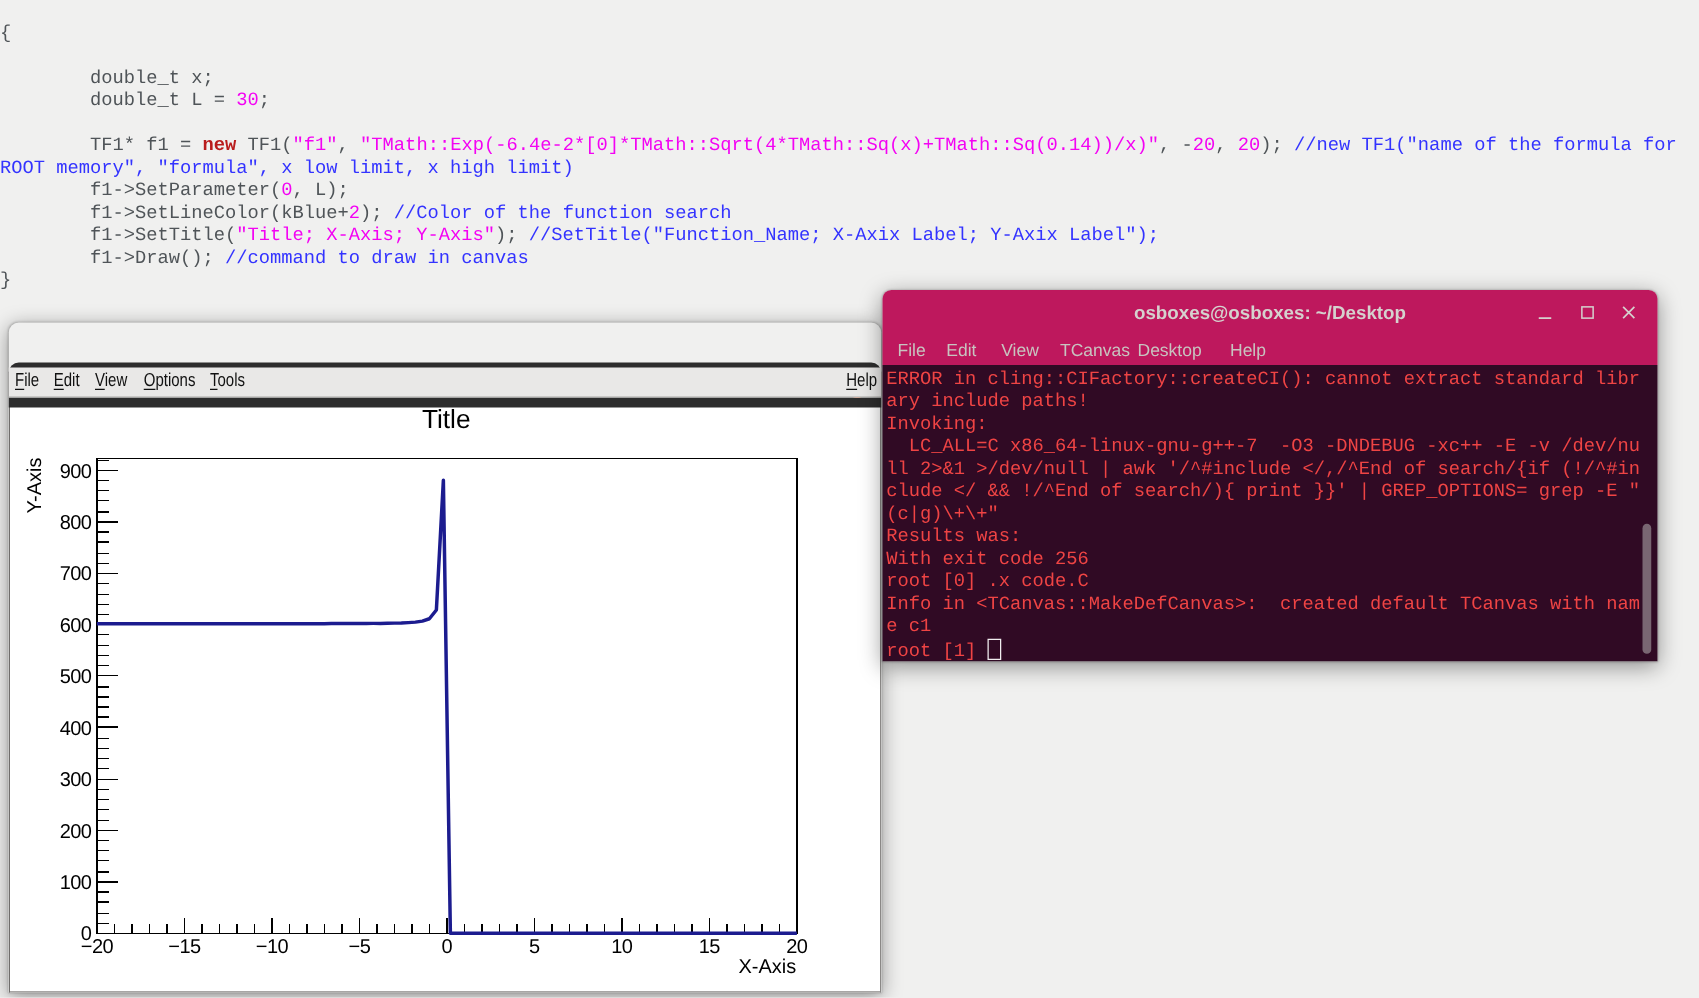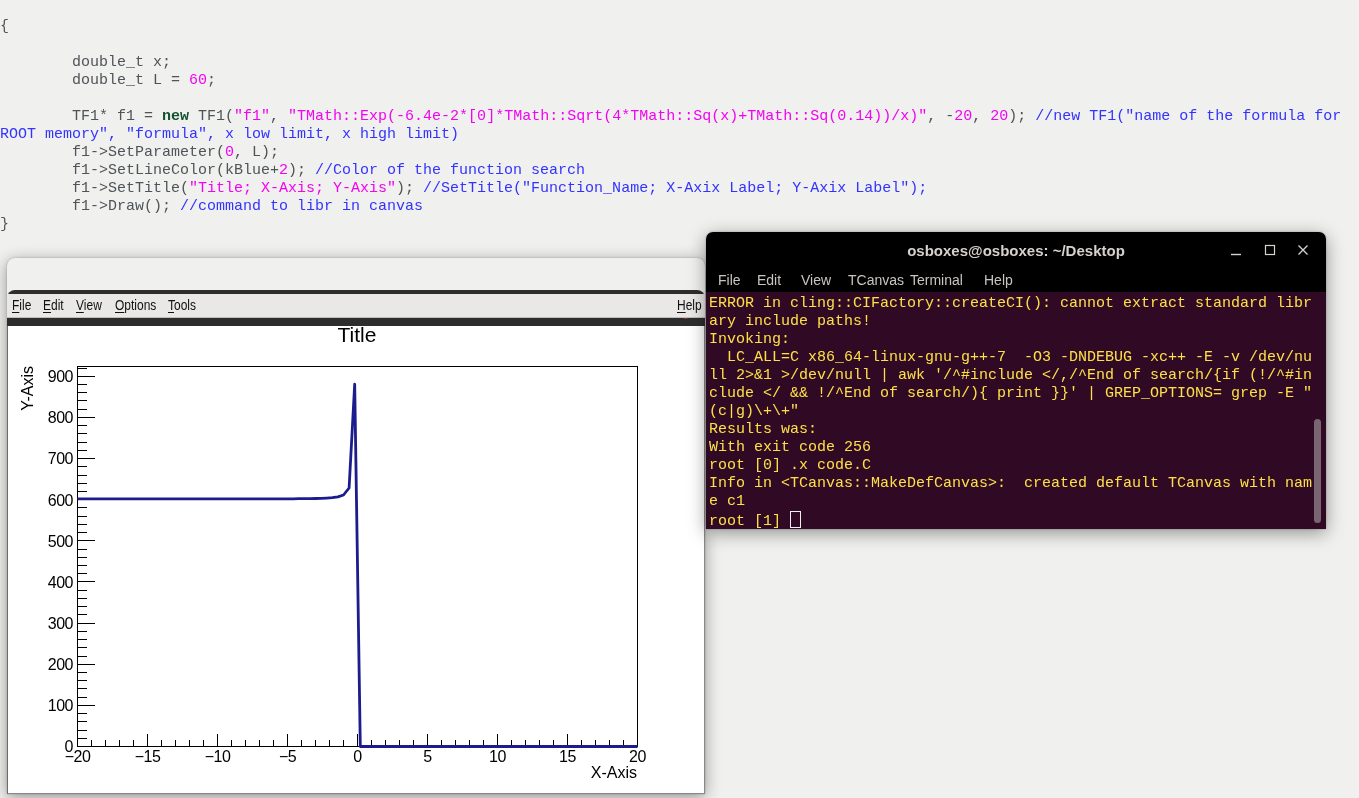--- a/index.html
+++ b/index.html
@@ -32,7 +32,7 @@
 <div class="code">{
 
         double_t x;
-        double_t L = <span class="st">60</span>;
+        double_t L = <span class="st">30</span>;
 
         TF1* f1 = <span class="kw">new</span> TF1(<span class="st">"f1"</span>, <span class="st">"TMath::Exp(-6.4e-2*[0]*TMath::Sqrt(4*TMath::Sq(x)+TMath::Sq(0.14))/x)"</span>, -<span class="st">20</span>, <span class="st">20</span>); <span class="cm">//new TF1("name of the formula for</span>
 <span class="cm">ROOT memory", "formula", x low limit, x high limit)</span>

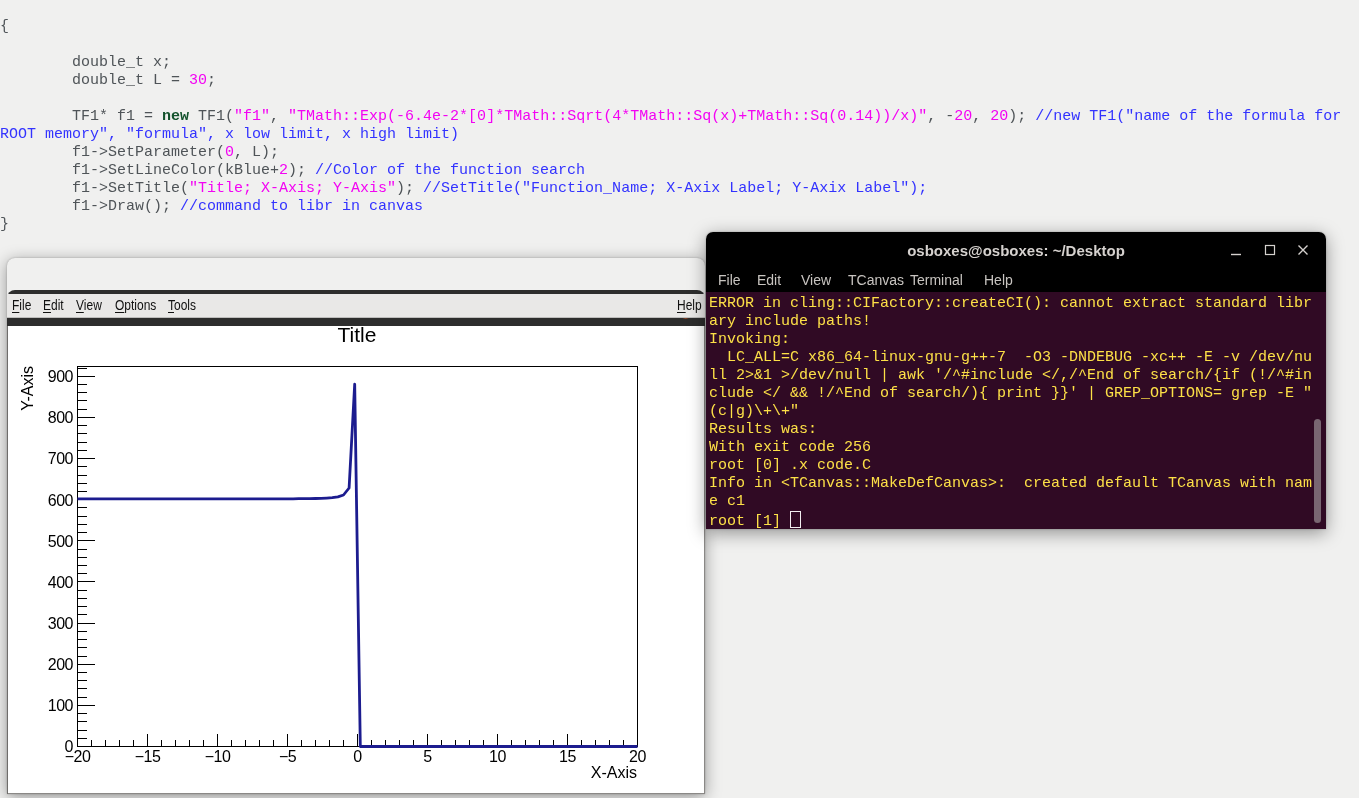--- a/index.html
+++ b/index.html
@@ -5,7 +5,7 @@
   html,body{margin:0;padding:0;width:1359px;height:798px;overflow:hidden;background:#f0f0ef;}
   body{position:relative;font-family:"Liberation Sans",sans-serif;}
   .code{position:absolute;left:0;top:18px;font-family:"Liberation Mono",monospace;font-size:15px;line-height:18px;color:#4f5458;white-space:pre;}
-  .kw{color:#14532d;font-weight:bold;}
+  .kw{color:#b91c1c;font-weight:bold;}
   .st{color:#f303f3;}
   .cm{color:#3333ff;}
   

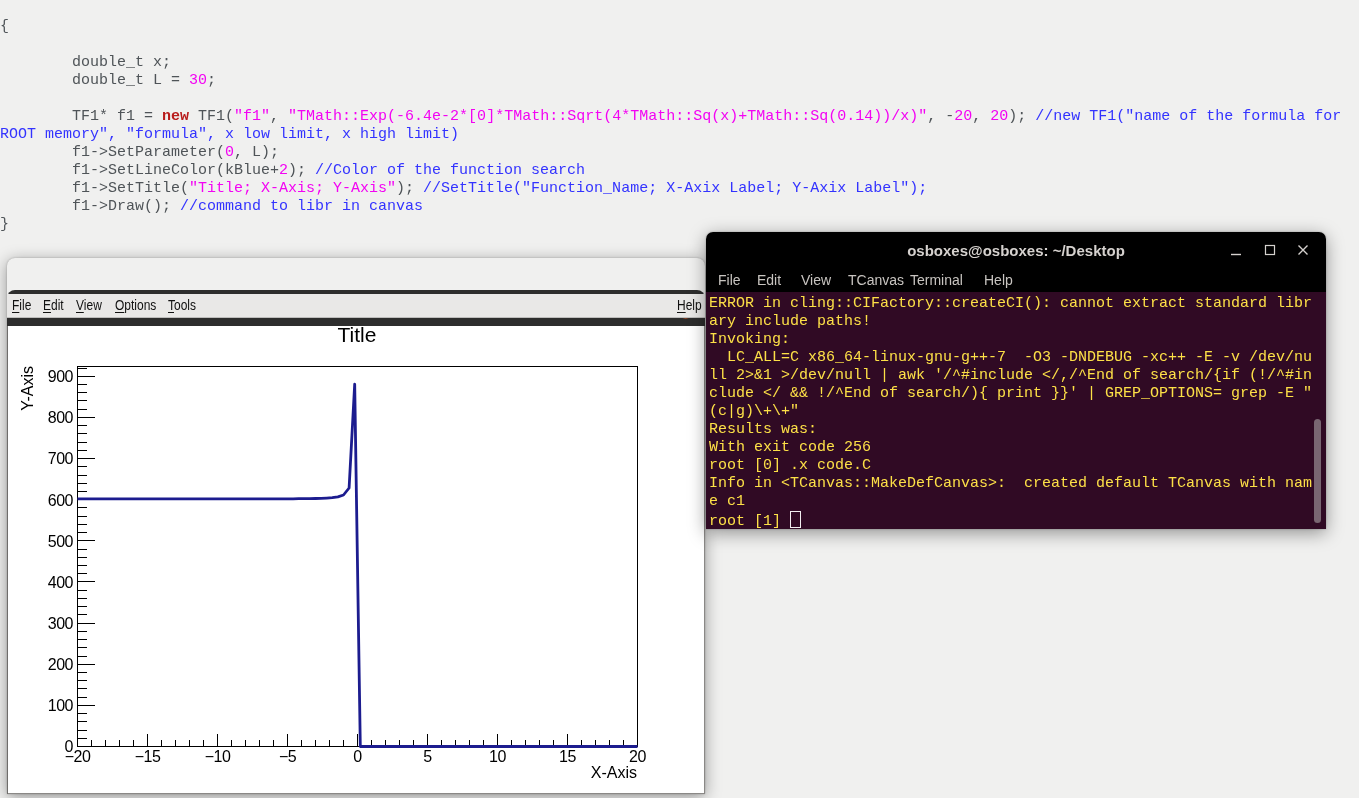--- a/index.html
+++ b/index.html
@@ -39,7 +39,7 @@
         f1-&gt;SetParameter(<span class="st">0</span>, L);
         f1-&gt;SetLineColor(kBlue+<span class="st">2</span>); <span class="cm">//Color of the function search</span>
         f1-&gt;SetTitle(<span class="st">"Title; X-Axis; Y-Axis"</span>); <span class="cm">//SetTitle("Function_Name; X-Axix Label; Y-Axix Label");</span>
-        f1-&gt;Draw(); <span class="cm">//command to libr in canvas</span>
+        f1-&gt;Draw(); <span class="cm">//command to draw in canvas</span>
 }</div>
 
 <div class="c1win">

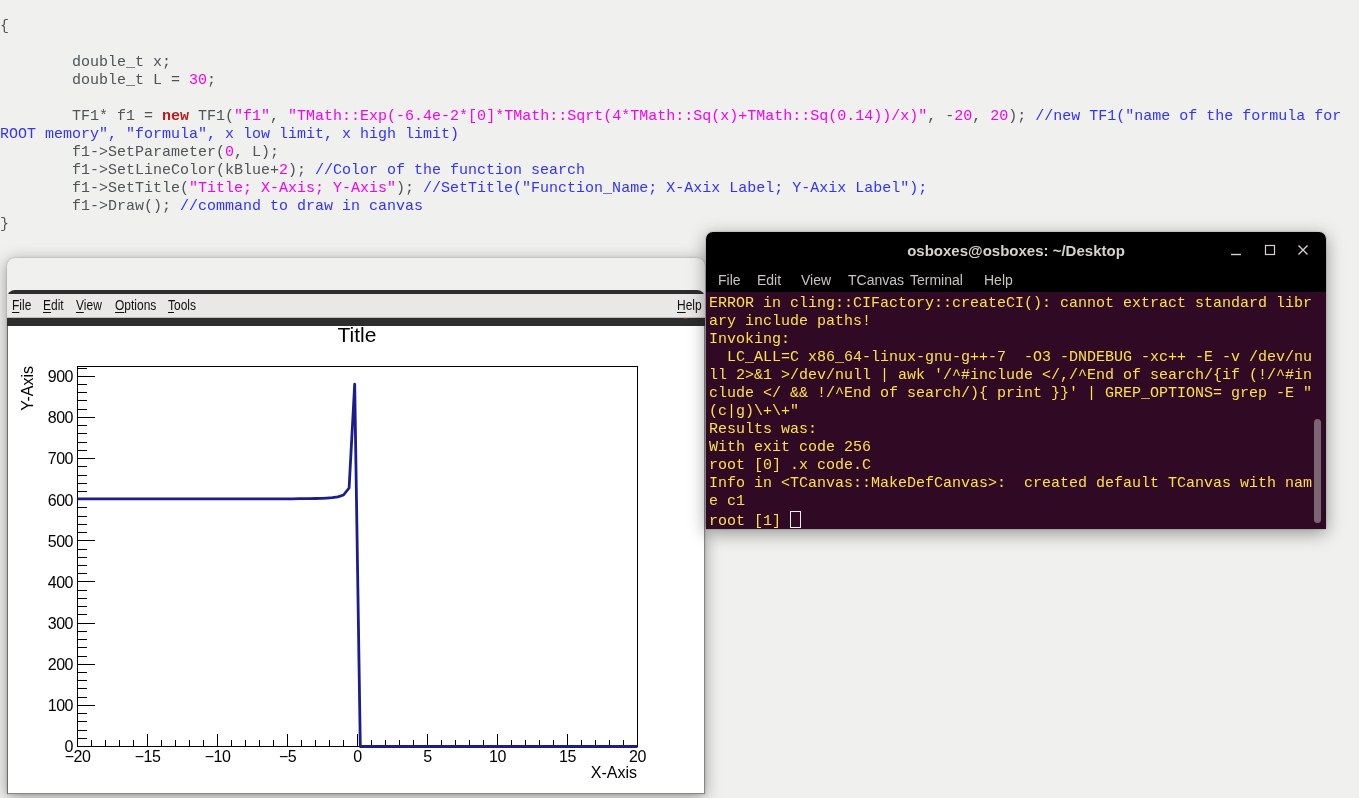--- a/index.html
+++ b/index.html
@@ -18,7 +18,7 @@
   .c1body{position:absolute;left:0;top:60px;width:698px;height:476px;background:#fff;box-shadow:inset 1px 0 #6f6d6b,inset -1px 0 #8a8886,inset 0 -1px #8a8886;}
   
   .term{position:absolute;left:706px;top:232px;width:620px;height:297px;border-radius:7px 7px 0 0;box-shadow:0 4px 18px rgba(0,0,0,0.4),0 0 2px rgba(0,0,0,0.3);}
-  .thead{position:absolute;left:0;top:0;width:620px;height:60px;background:#000000;border-radius:7px 7px 0 0;}
+  .thead{position:absolute;left:0;top:0;width:620px;height:60px;background:#be185d;border-radius:7px 7px 0 0;}
   .ttitle{position:absolute;left:0;top:10px;width:620px;text-align:center;color:#d5d1ce;font-weight:bold;font-size:15px;}
   .tmenu{position:absolute;left:0;top:37px;width:620px;height:23px;color:#c8c4c0;font-size:14px;}
   .tmenu span{position:absolute;top:3px;}

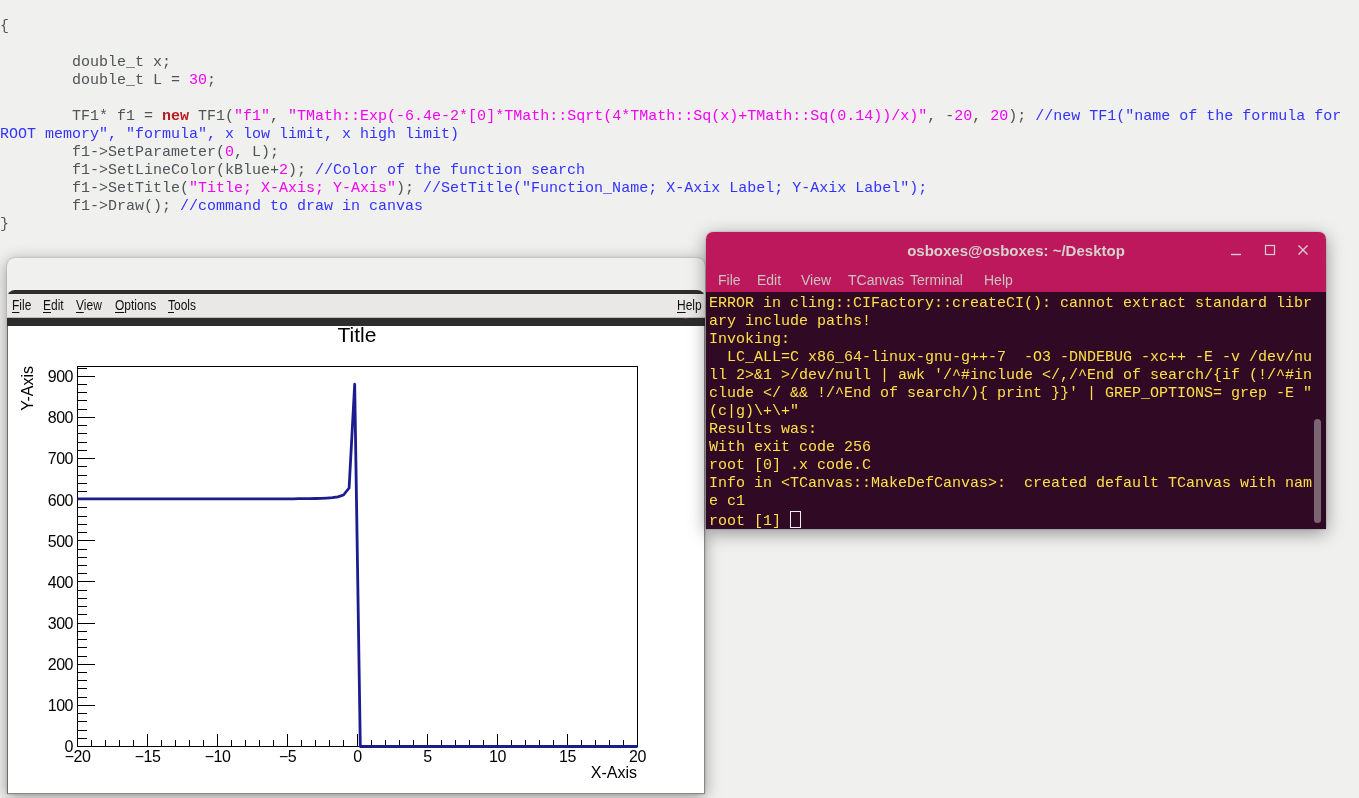--- a/index.html
+++ b/index.html
@@ -104,7 +104,7 @@
       <span style="left:51px">Edit</span>
       <span style="left:95px">View</span>
       <span style="left:142px">TCanvas</span>
-      <span style="left:204px">Terminal</span>
+      <span style="left:204px">Desktop</span>
       <span style="left:278px">Help</span>
     </div>
   </div>

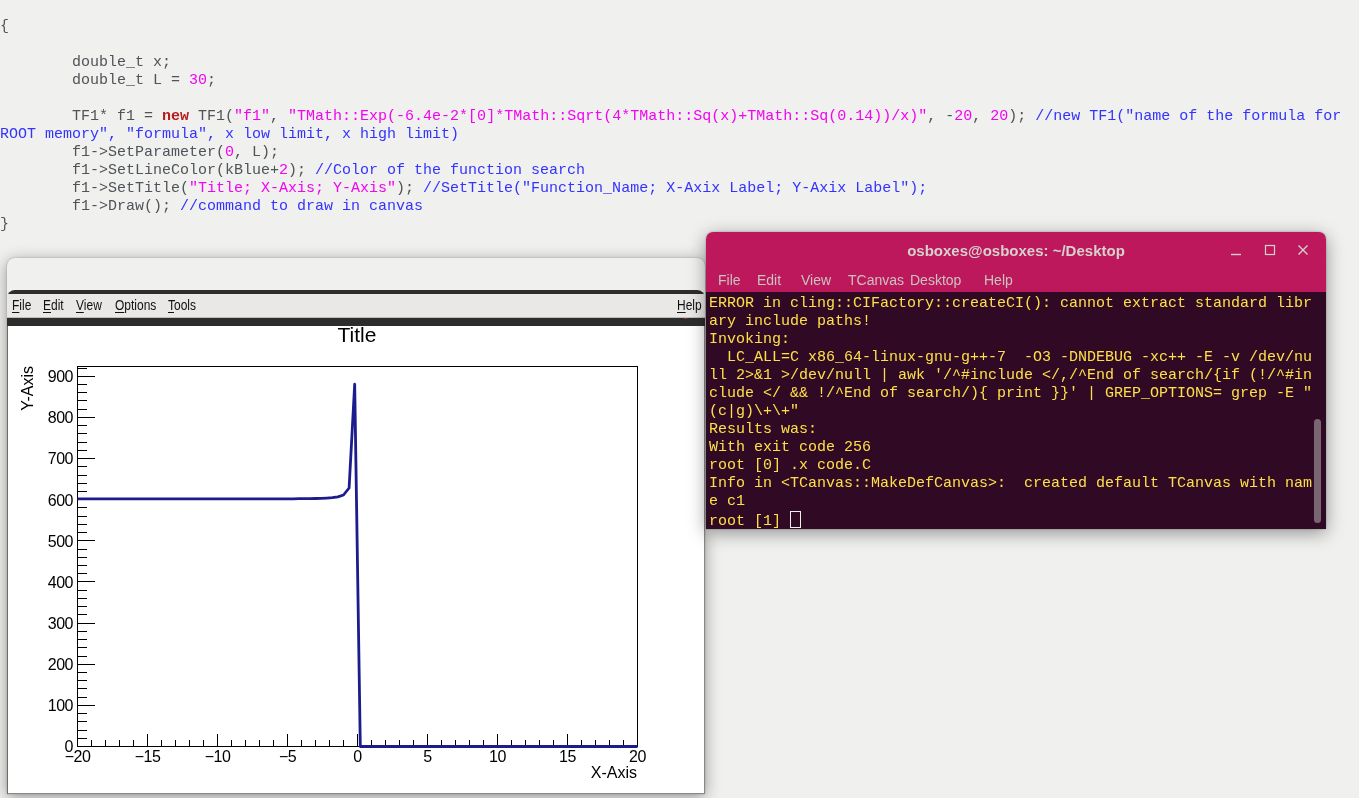--- a/index.html
+++ b/index.html
@@ -23,7 +23,7 @@
   .tmenu{position:absolute;left:0;top:37px;width:620px;height:23px;color:#c8c4c0;font-size:14px;}
   .tmenu span{position:absolute;top:3px;}
   .tbody{position:absolute;left:0;top:60px;width:620px;height:237px;background:#300a24;}
-  .tout{position:absolute;left:3px;top:3px;font-family:"Liberation Mono",monospace;font-size:15px;line-height:18px;color:#fde047;white-space:pre;}
+  .tout{position:absolute;left:3px;top:3px;font-family:"Liberation Mono",monospace;font-size:15px;line-height:18px;color:#ef4444;white-space:pre;}
   .cursor{display:inline-block;width:9px;height:15px;border:1.6px solid #f1eef0;vertical-align:-3px;}
   .thumb{position:absolute;left:608px;top:127px;width:7px;height:104px;border-radius:4px;background:#796672;}
 </style>

